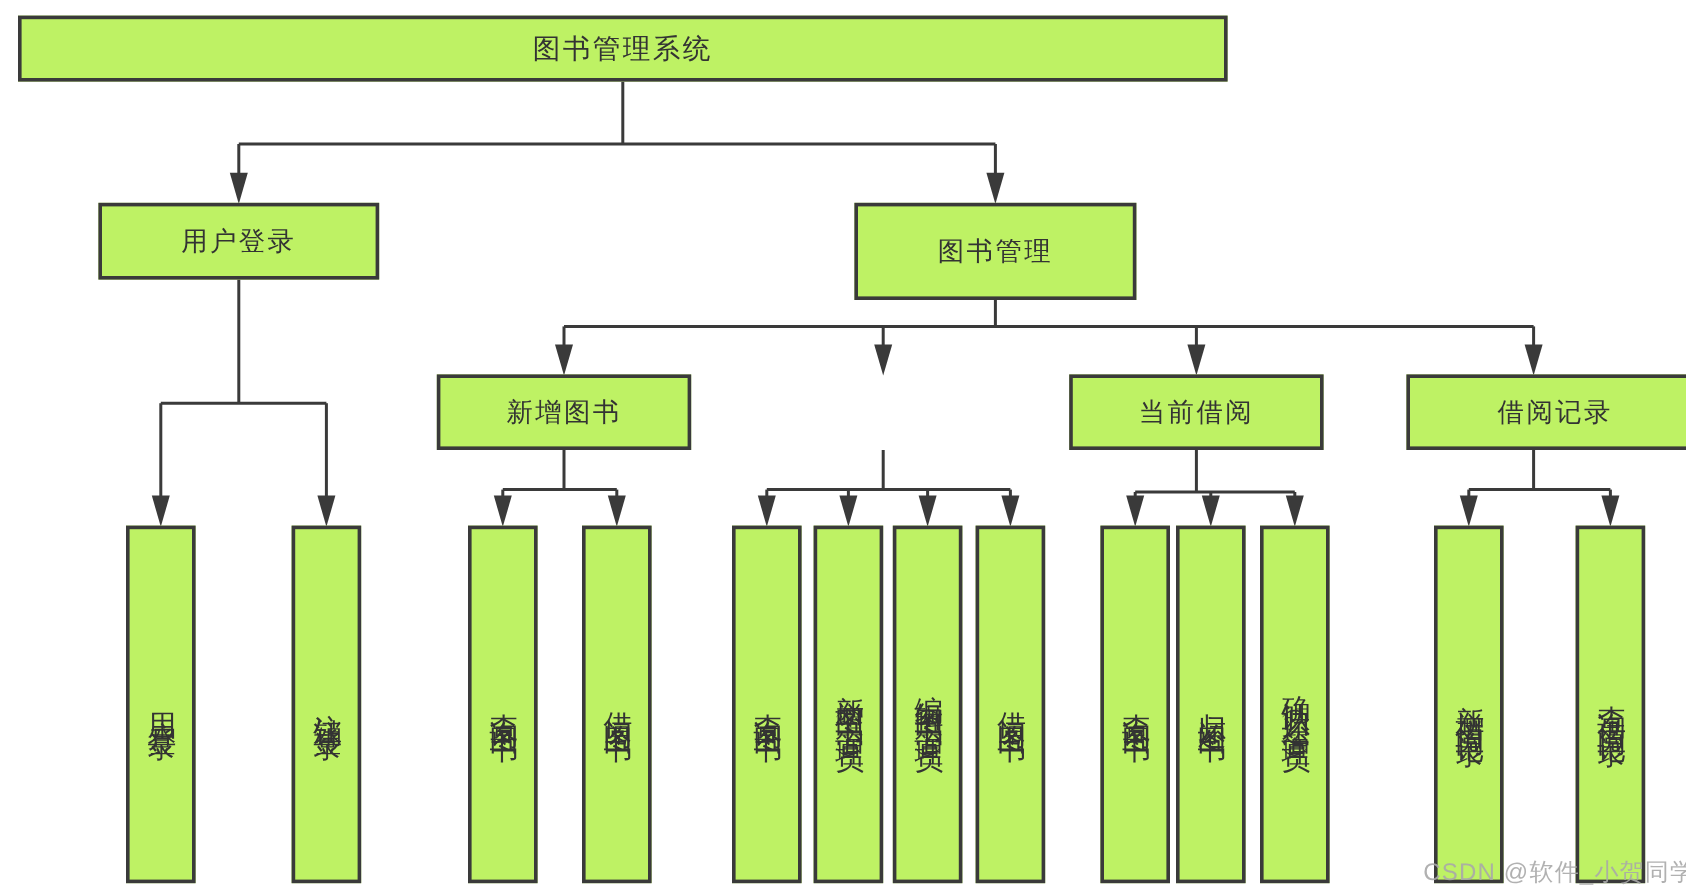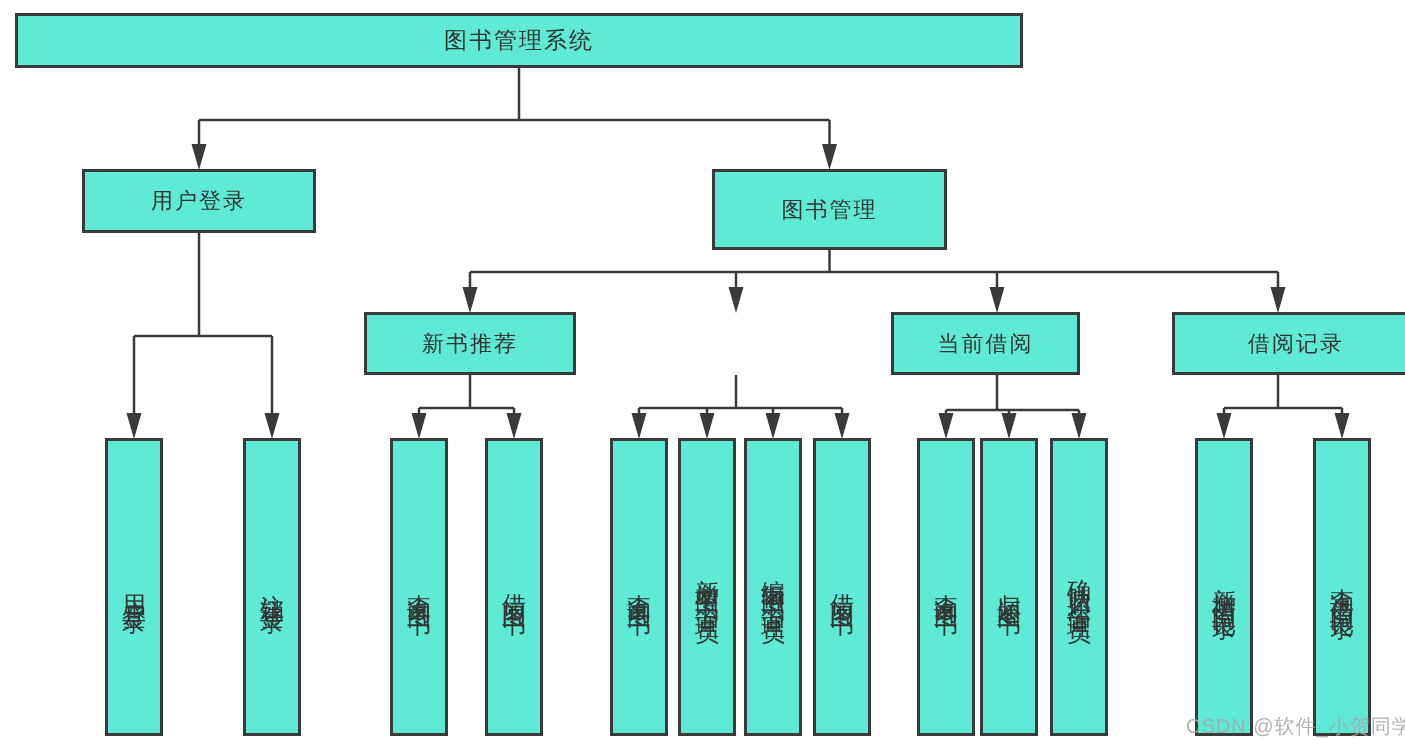--- a/index.html
+++ b/index.html
@@ -24,7 +24,7 @@
   .box {
     position: absolute;
     box-sizing: border-box;
-    background: #5eead4;
+    background: #bef264;
     border: 3px solid #3a3a3a;
     display: flex;
     align-items: center;

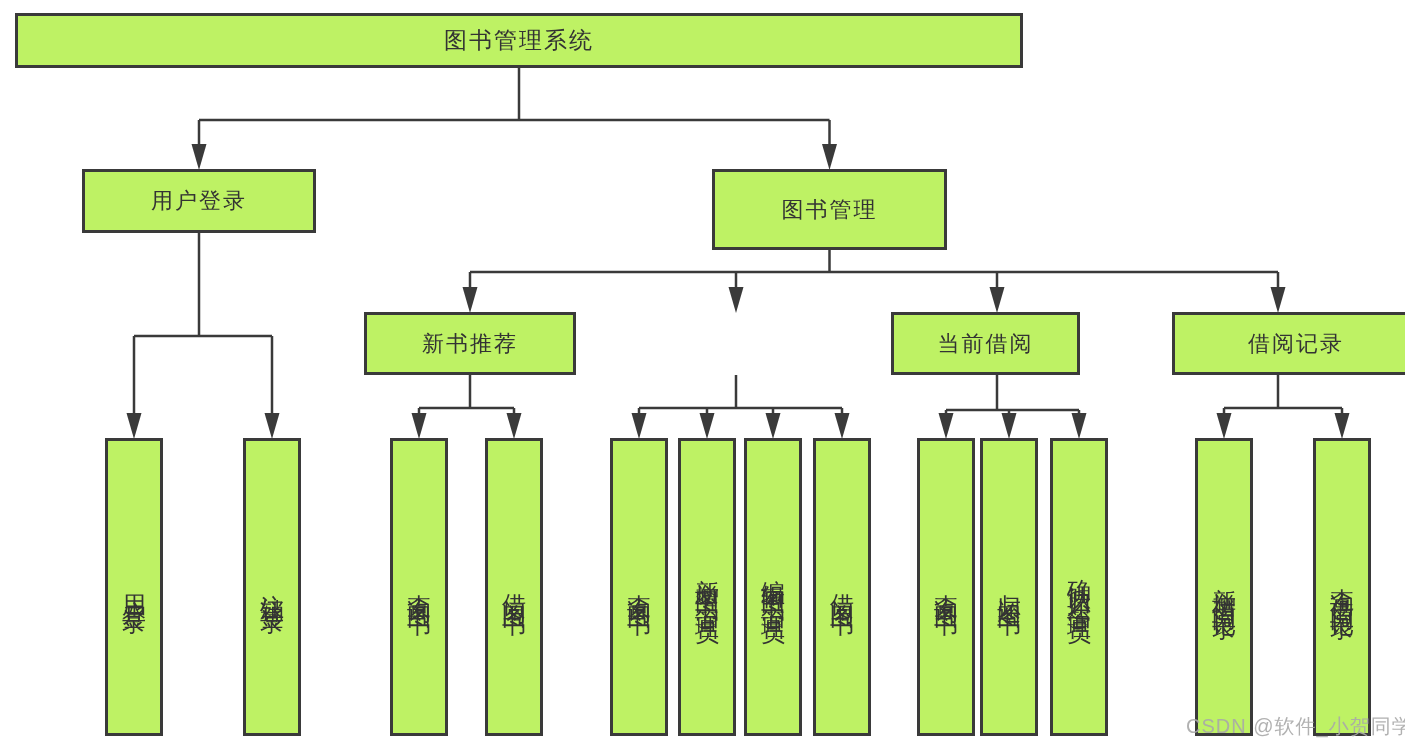--- a/index.html
+++ b/index.html
@@ -148,7 +148,7 @@
       <span class="lbl">图书管理</span>
     </div>
     <div class="box h lvl3" style="left: 364px; top: 312px; width: 212px; height: 63px;">
-      <span class="lbl">新书推荐</span>
+      <span class="lbl">新增图书</span>
     </div>
     <div class="box v" style="left: 390px; top: 438px; width: 58px; height: 298px;">
       <span class="lbl">查询图书</span>

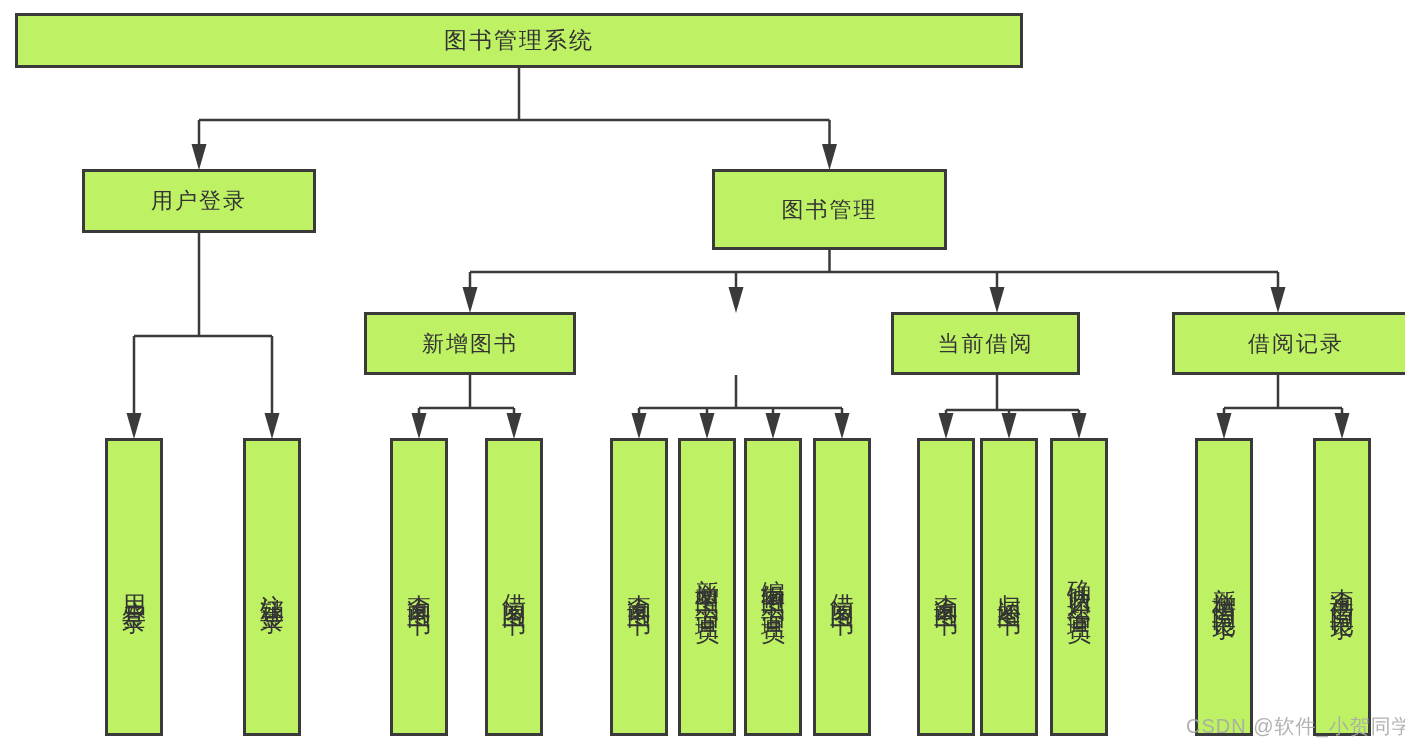--- a/index.html
+++ b/index.html
@@ -168,7 +168,7 @@
     <div class="box v" style="left: 813px; top: 438px; width: 58px; height: 298px;">
       <span class="lbl">借阅图书</span>
     </div>
-    <div class="box h lvl3" style="left: 891px; top: 312px; width: 189px; height: 63px;">
+    <div class="box h lvl3" style="left: 891px; top: 312px; width: 212px; height: 63px;">
       <span class="lbl">当前借阅</span>
     </div>
     <div class="box v" style="left: 917px; top: 438px; width: 58px; height: 298px;">

